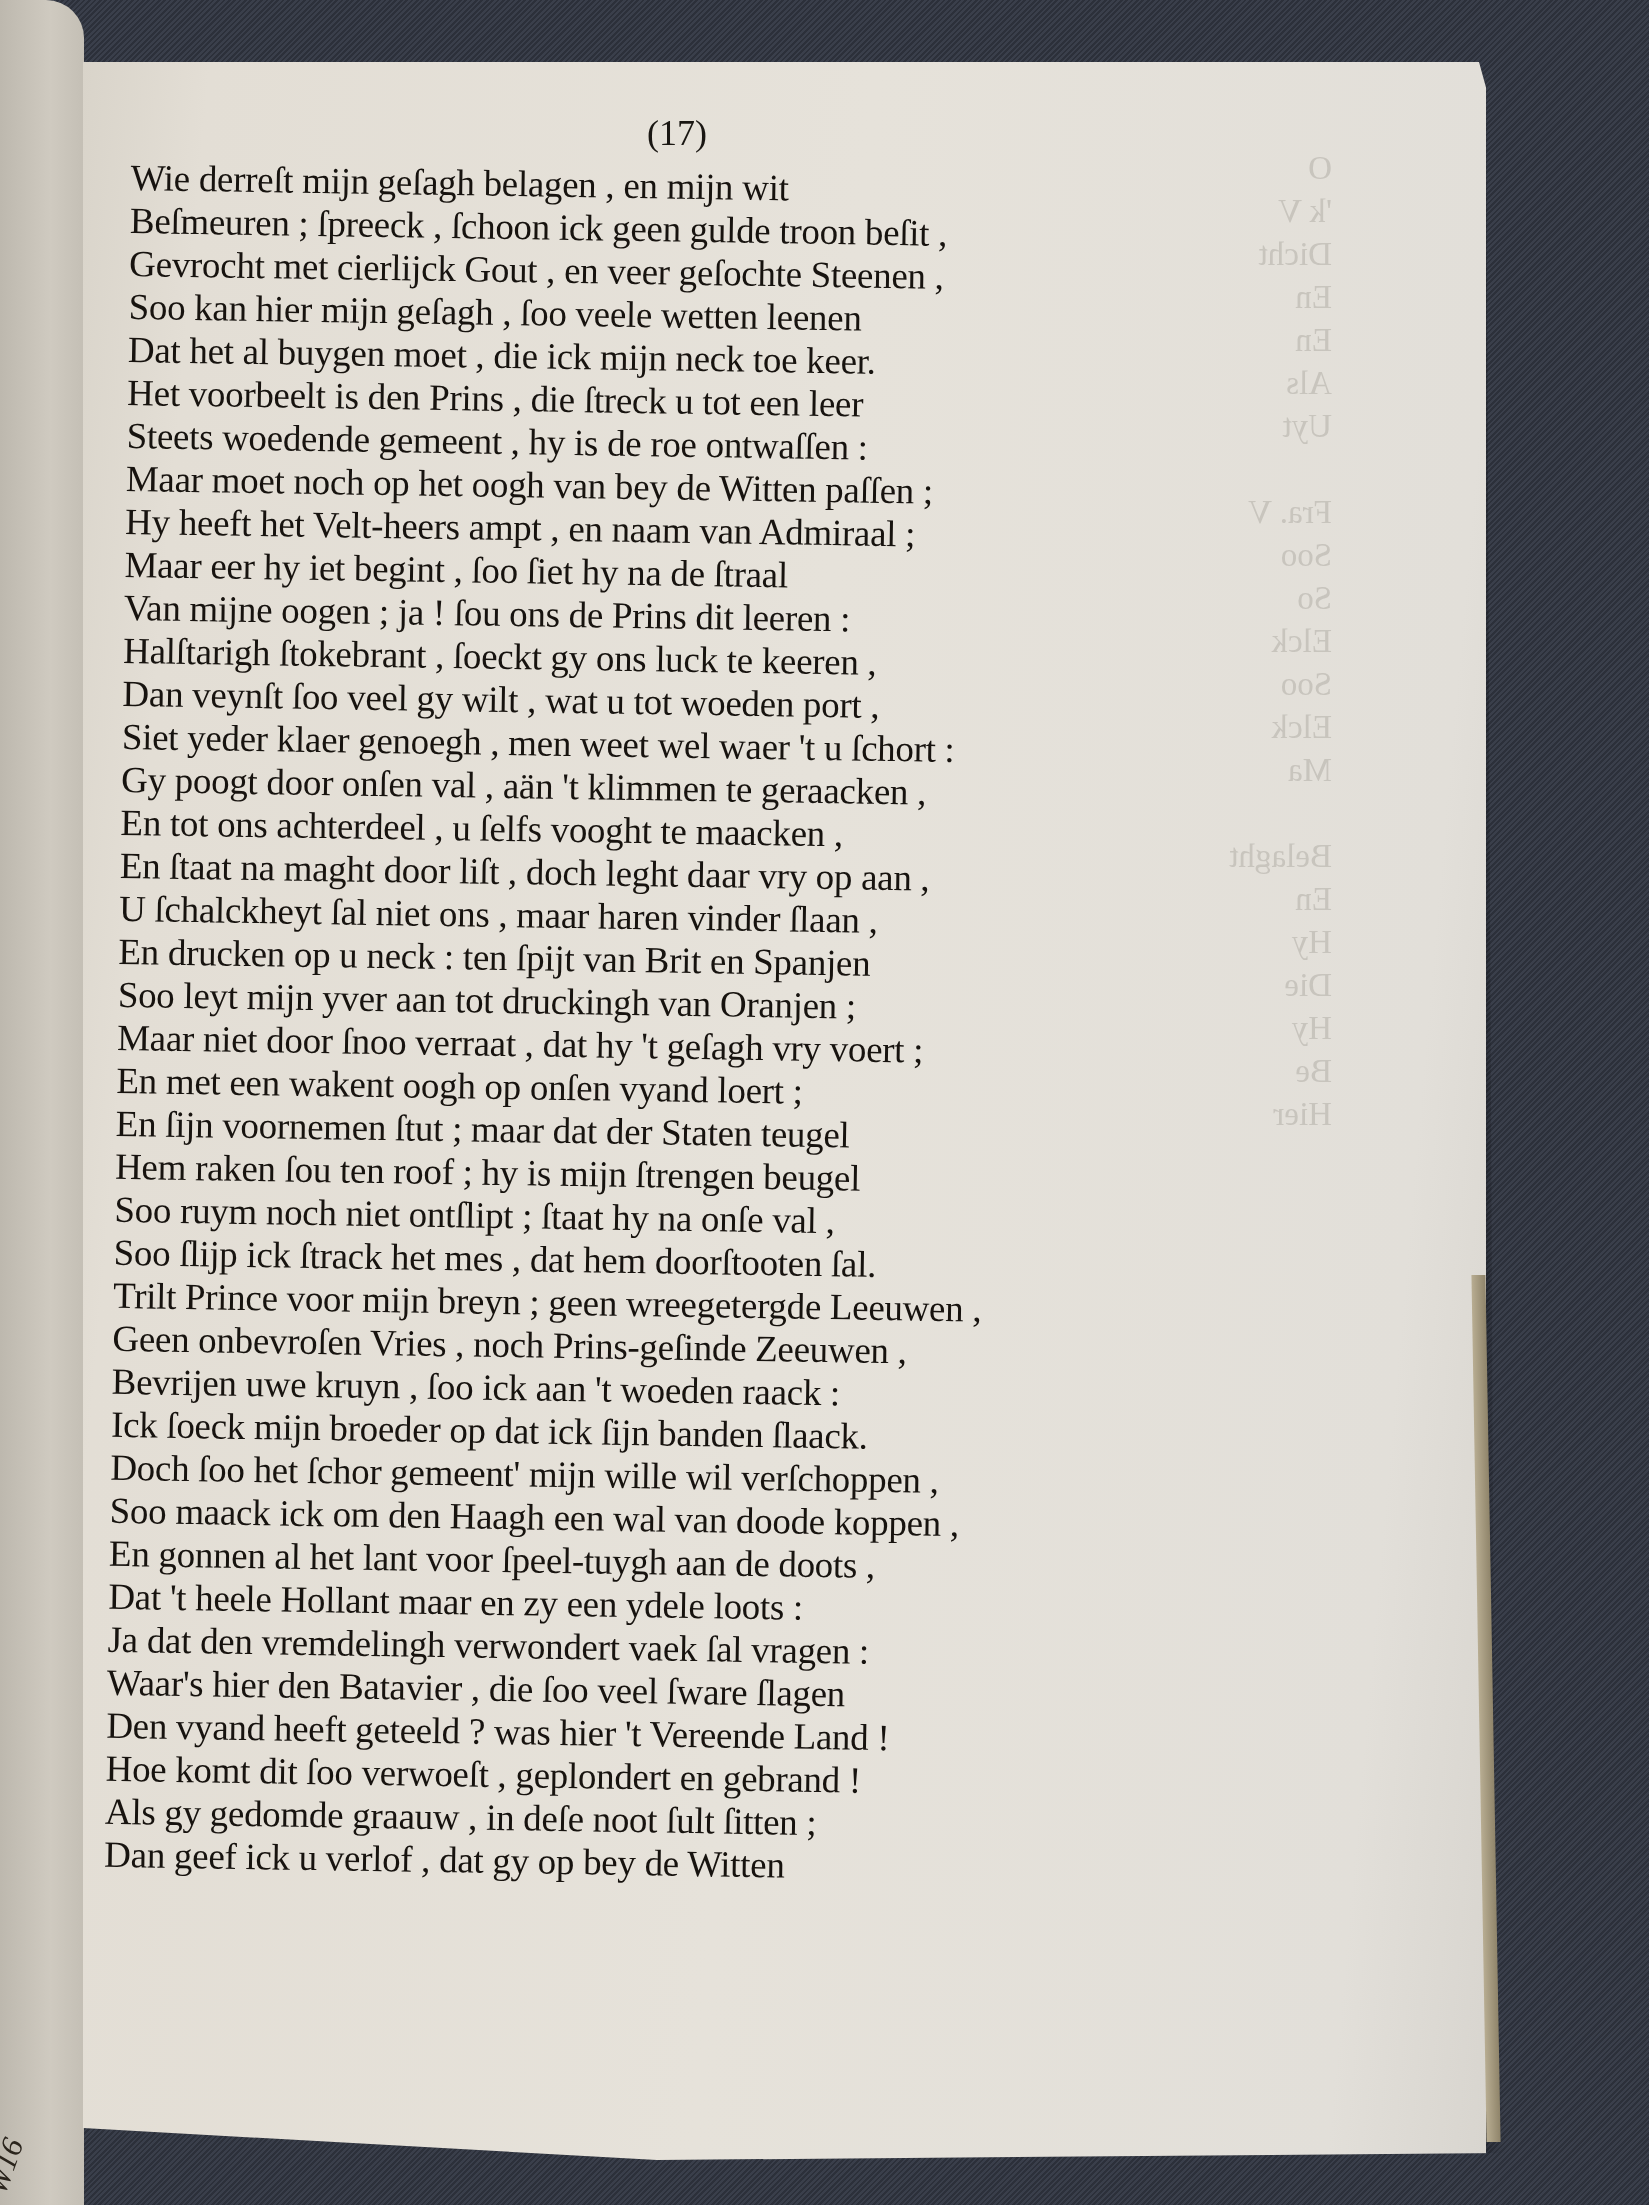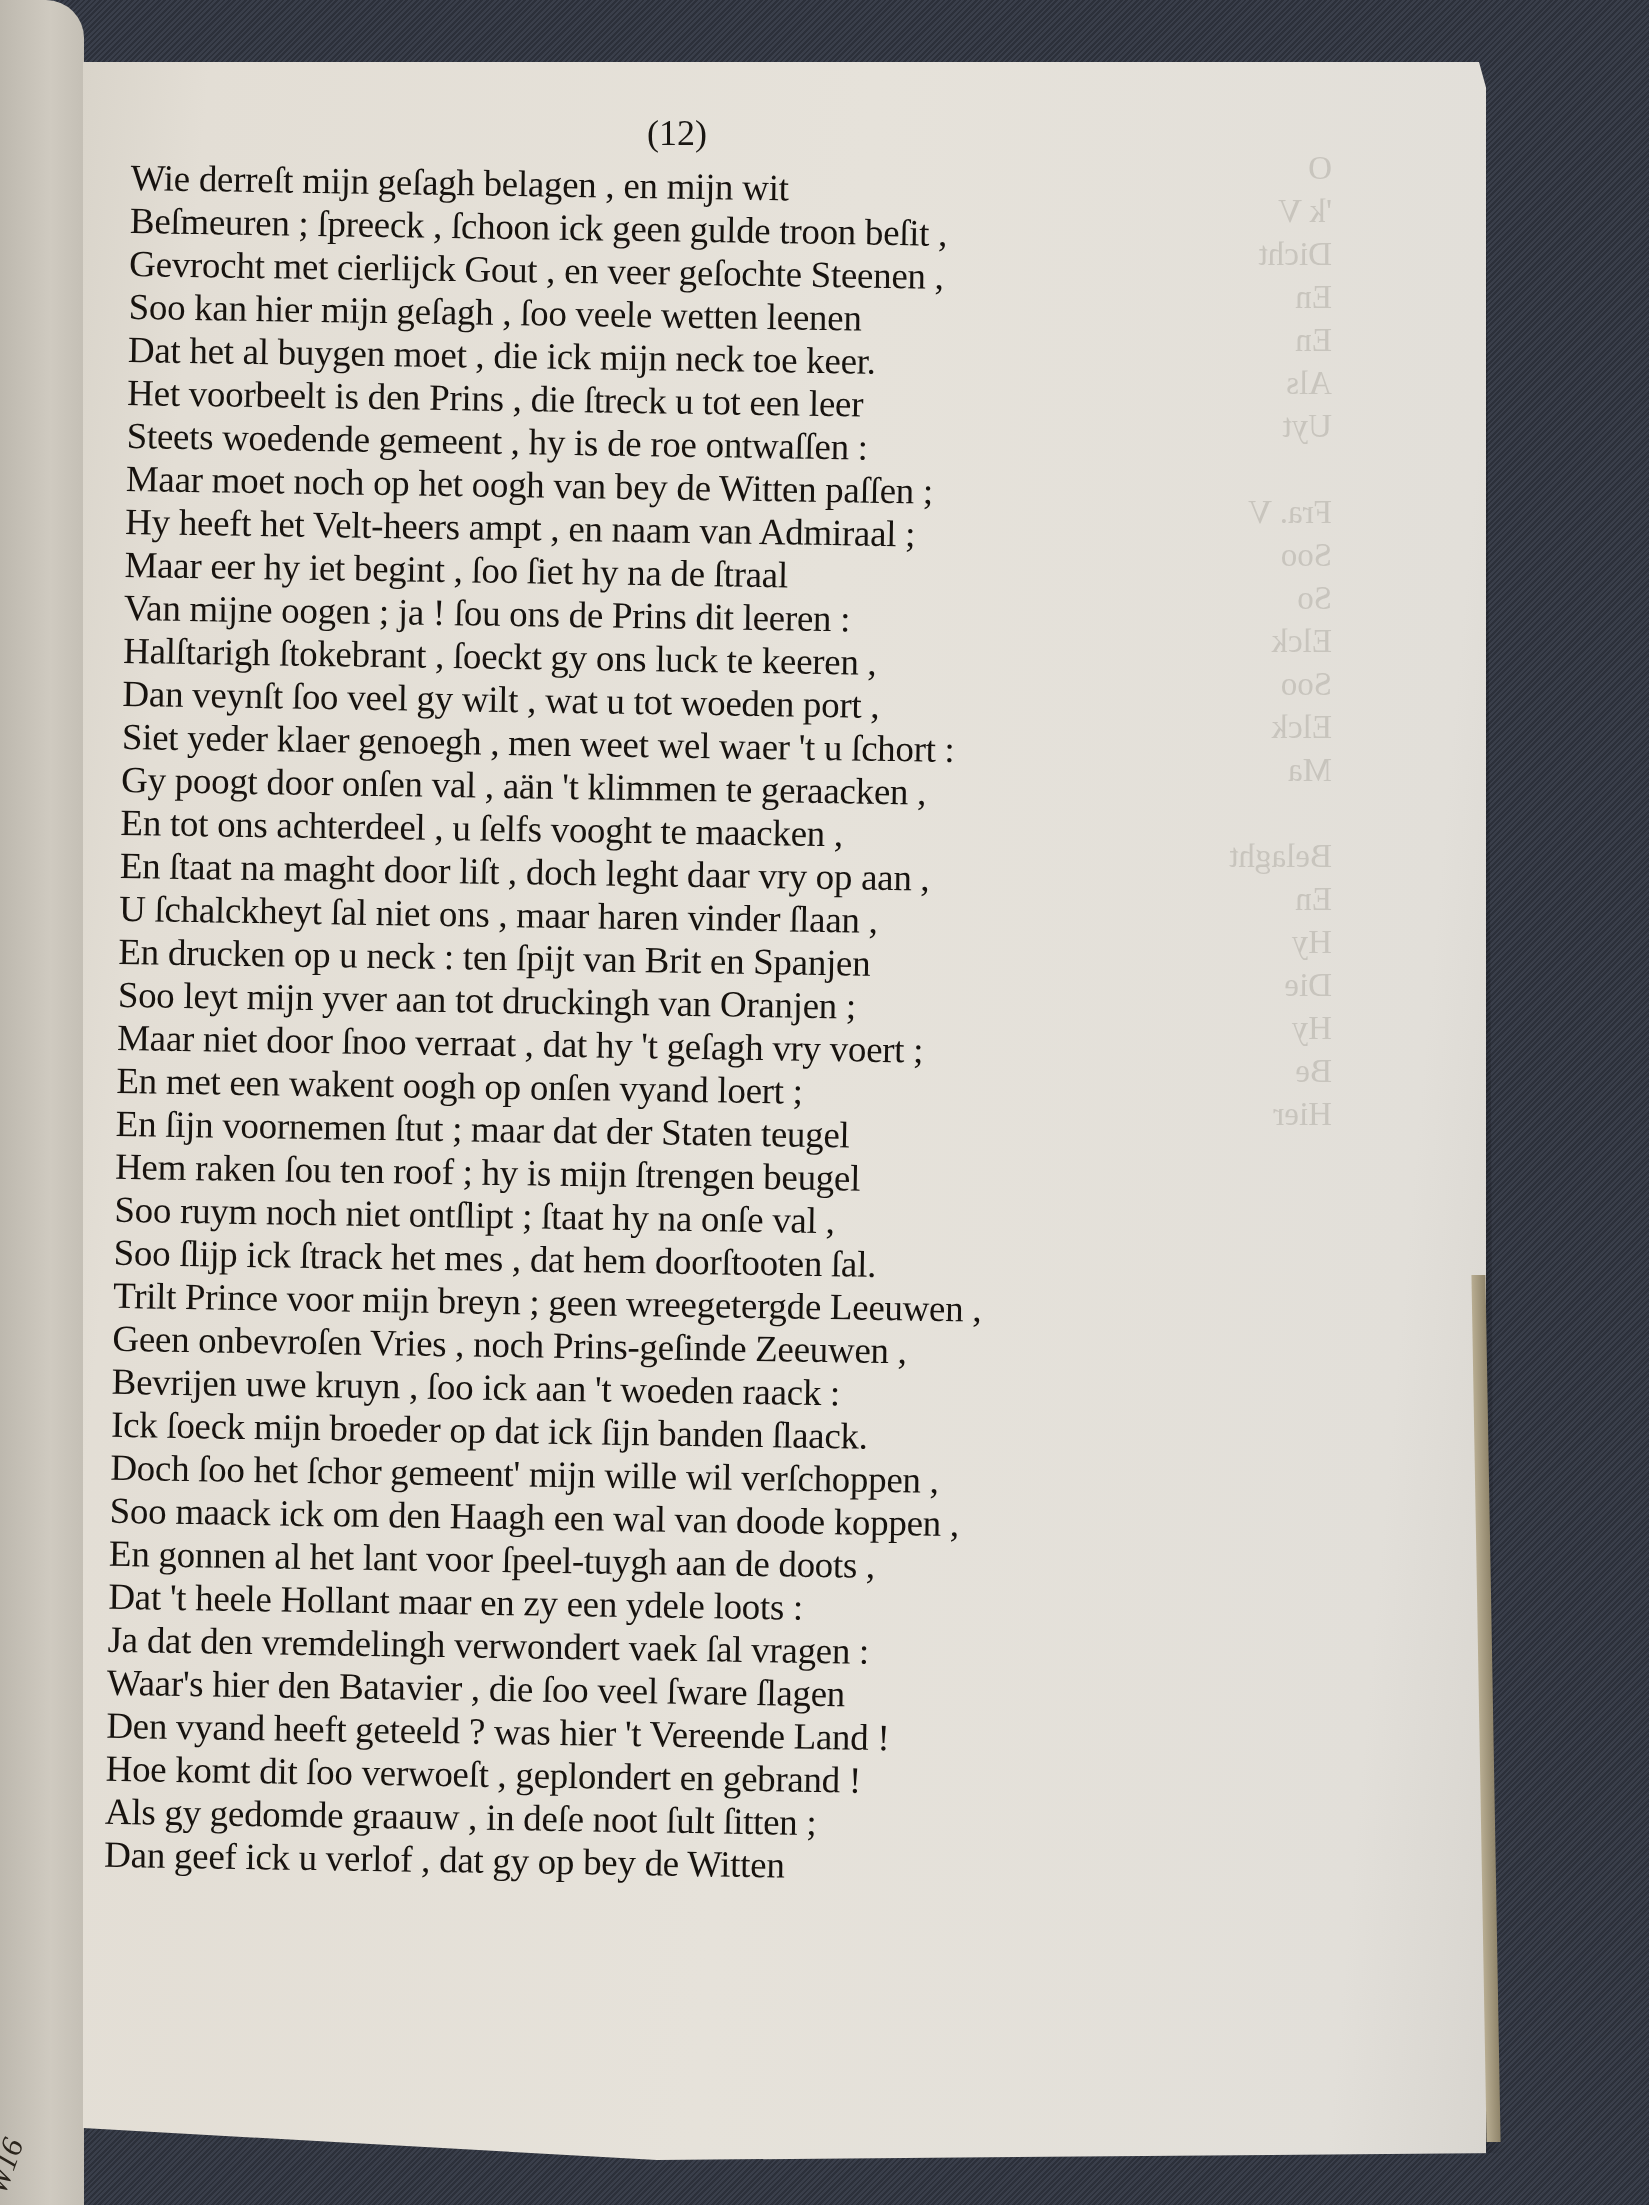--- a/index.html
+++ b/index.html
@@ -121,7 +121,7 @@
 Be
 Hier</div>
 
-<div class="page-number">(12)</div>
+<div class="page-number">(17)</div>
 
 <div class="text-block" id="verse">
   <span class="verse-line">Wie derreſt mijn geſagh belagen ,  en mijn wit</span>

